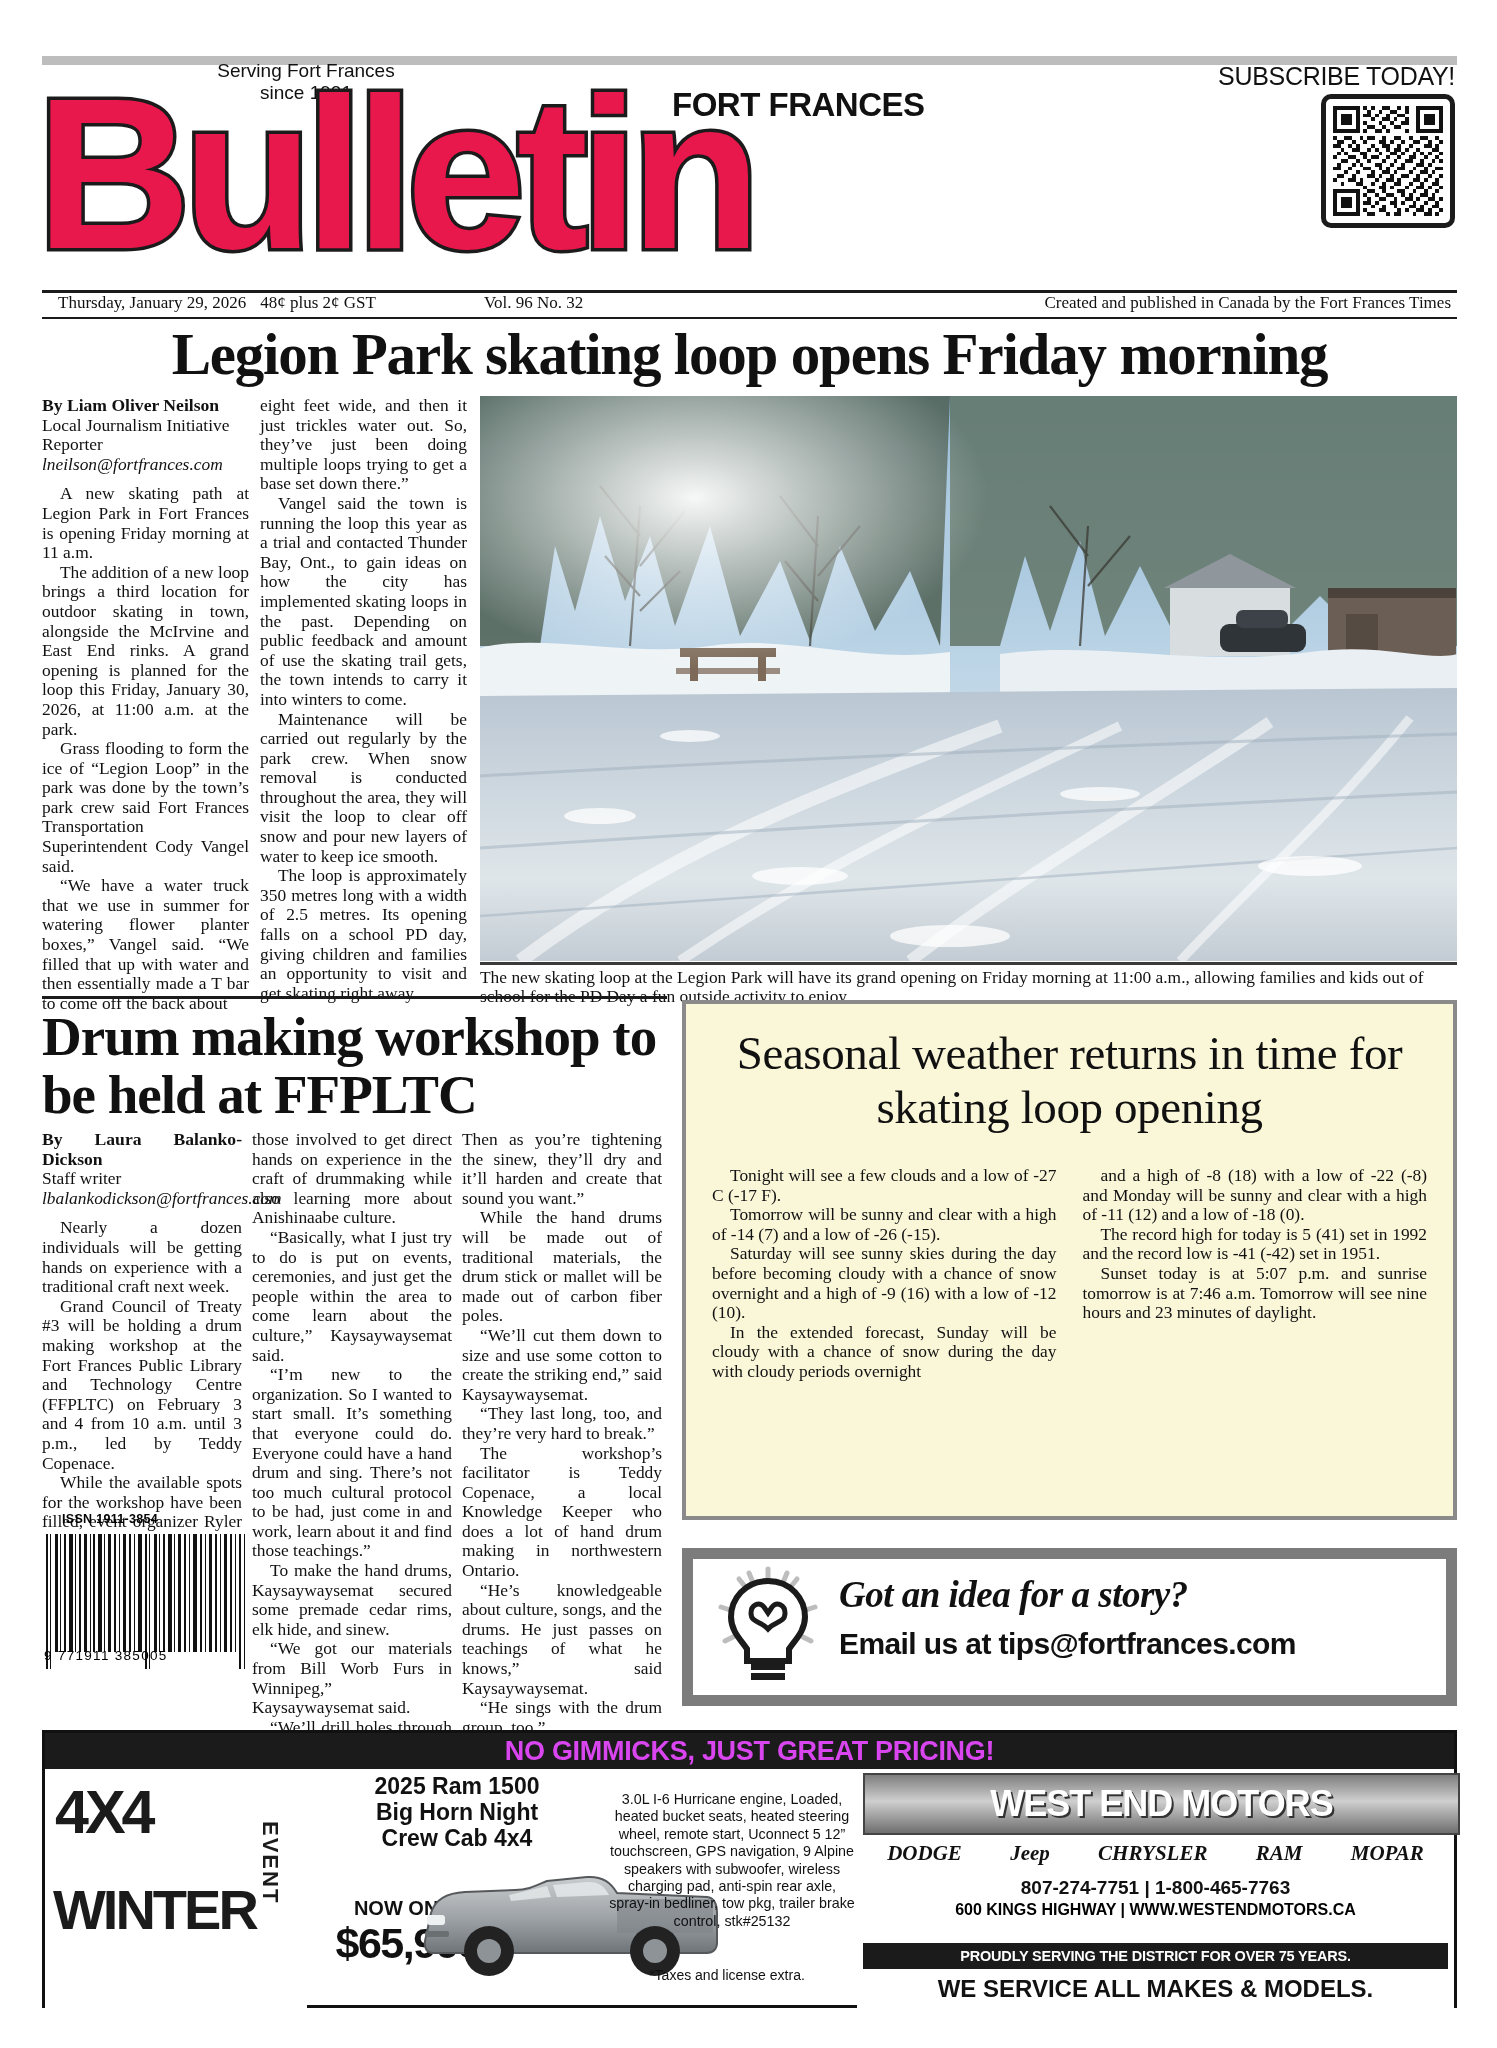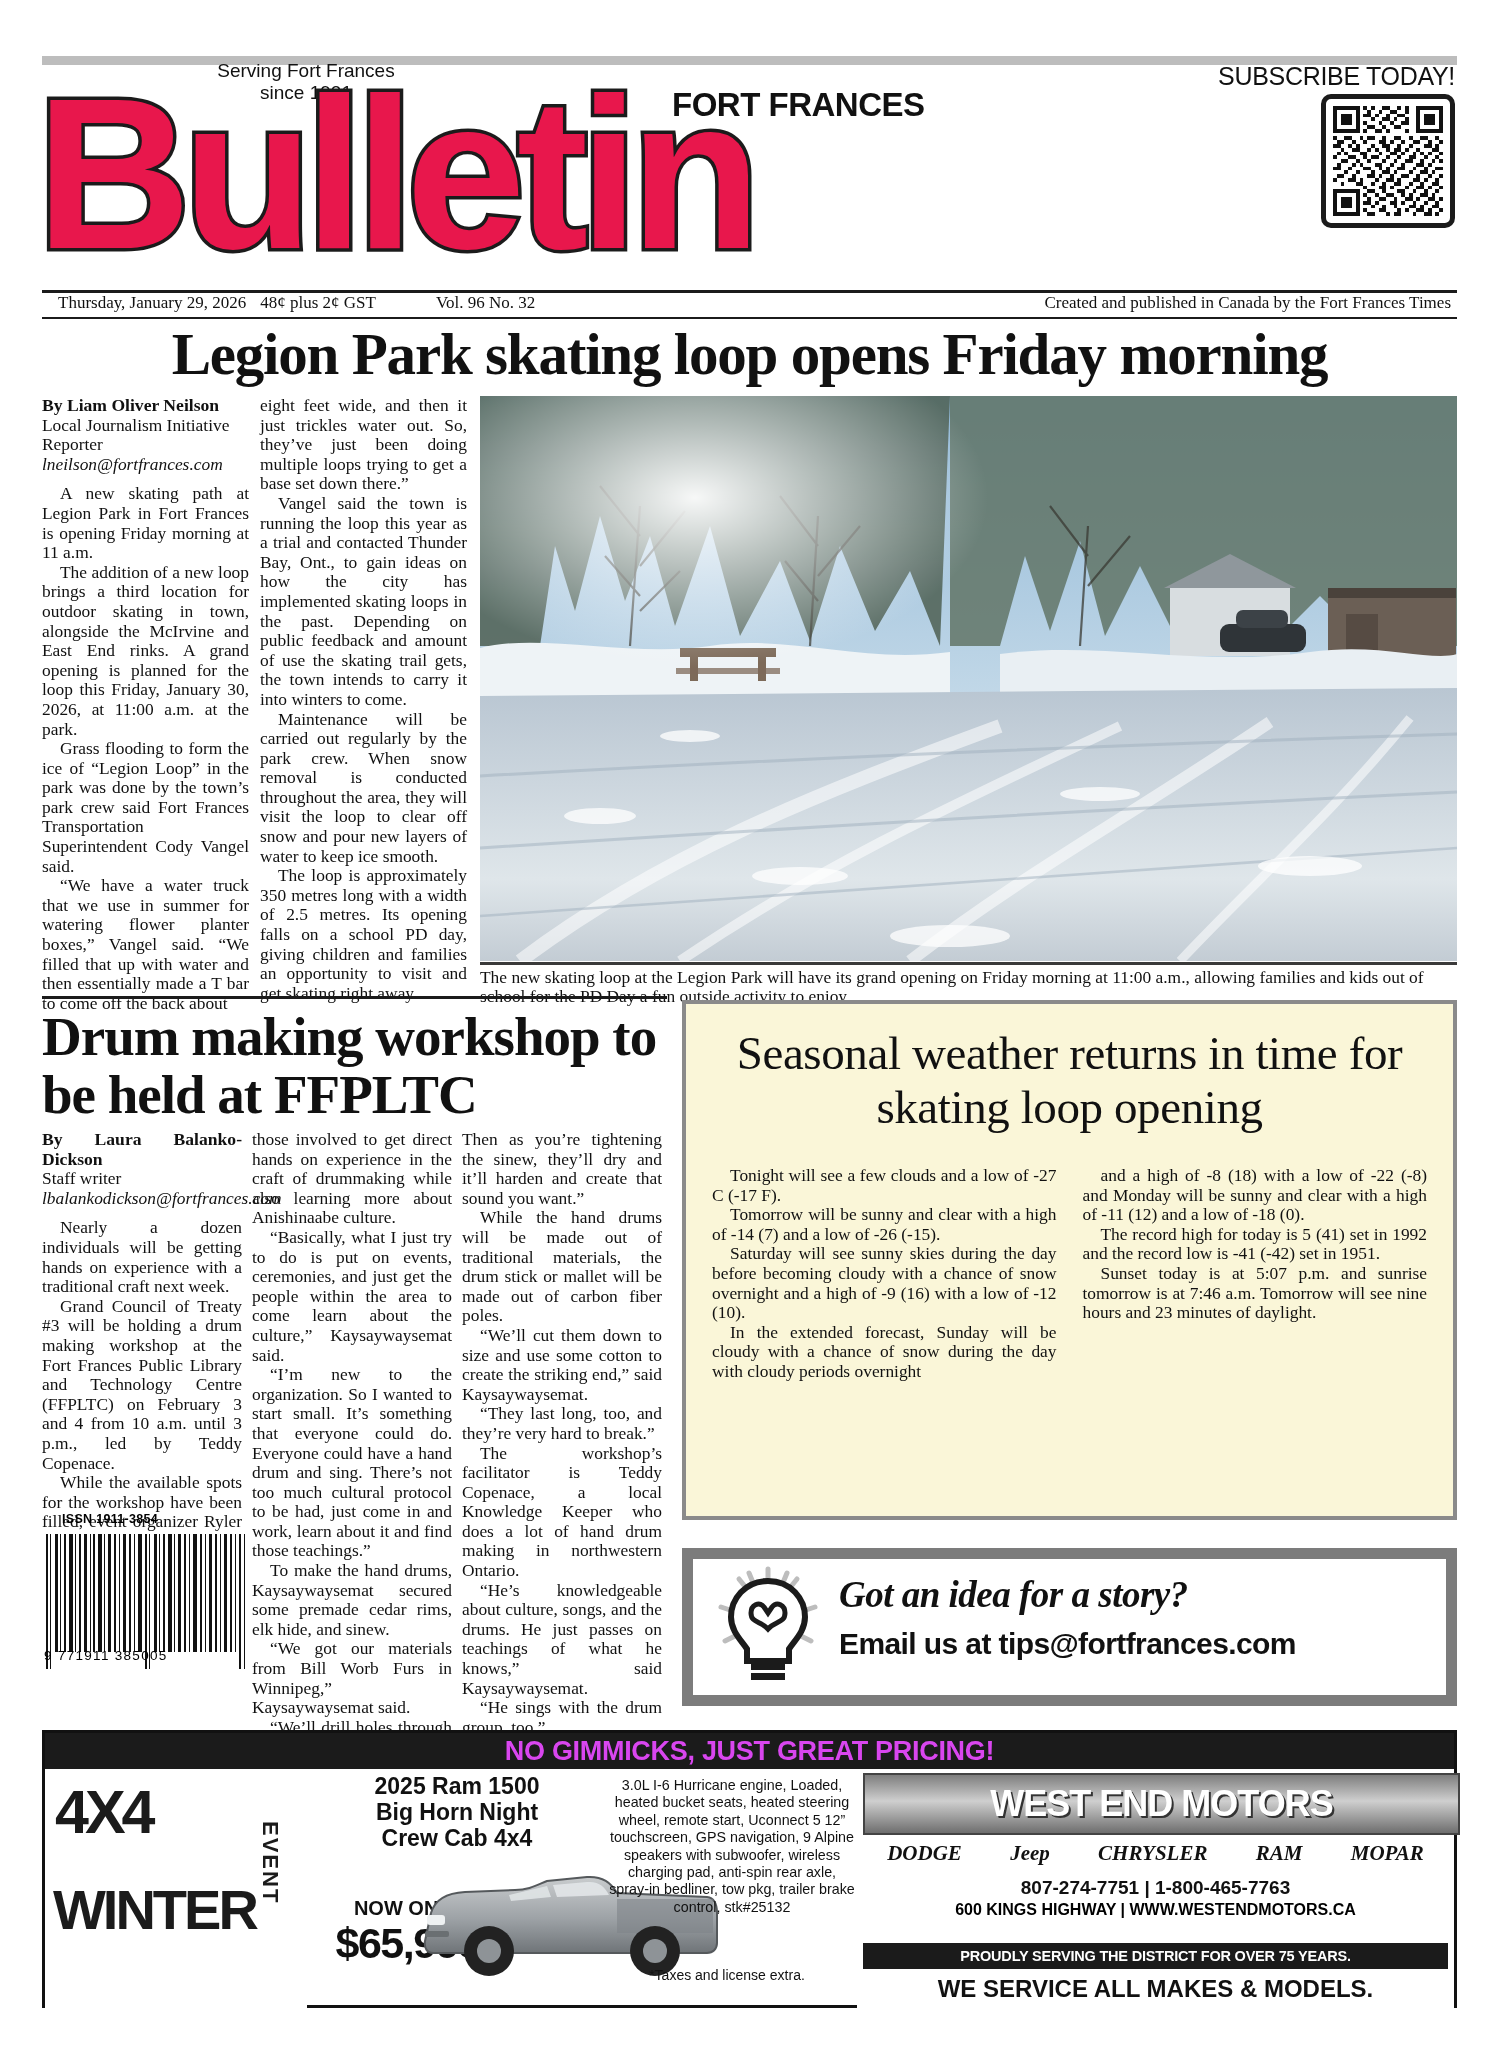--- a/index.html
+++ b/index.html
@@ -56,7 +56,7 @@
   }
   .infobar .date { margin-left:16px; }
   .infobar .price { margin-left:14px; }
-  .infobar .vol { margin-left:60px; }
+  .infobar .vol { margin-left:108px; }
   .infobar .created { margin-left:auto; margin-right:6px; }
 
   

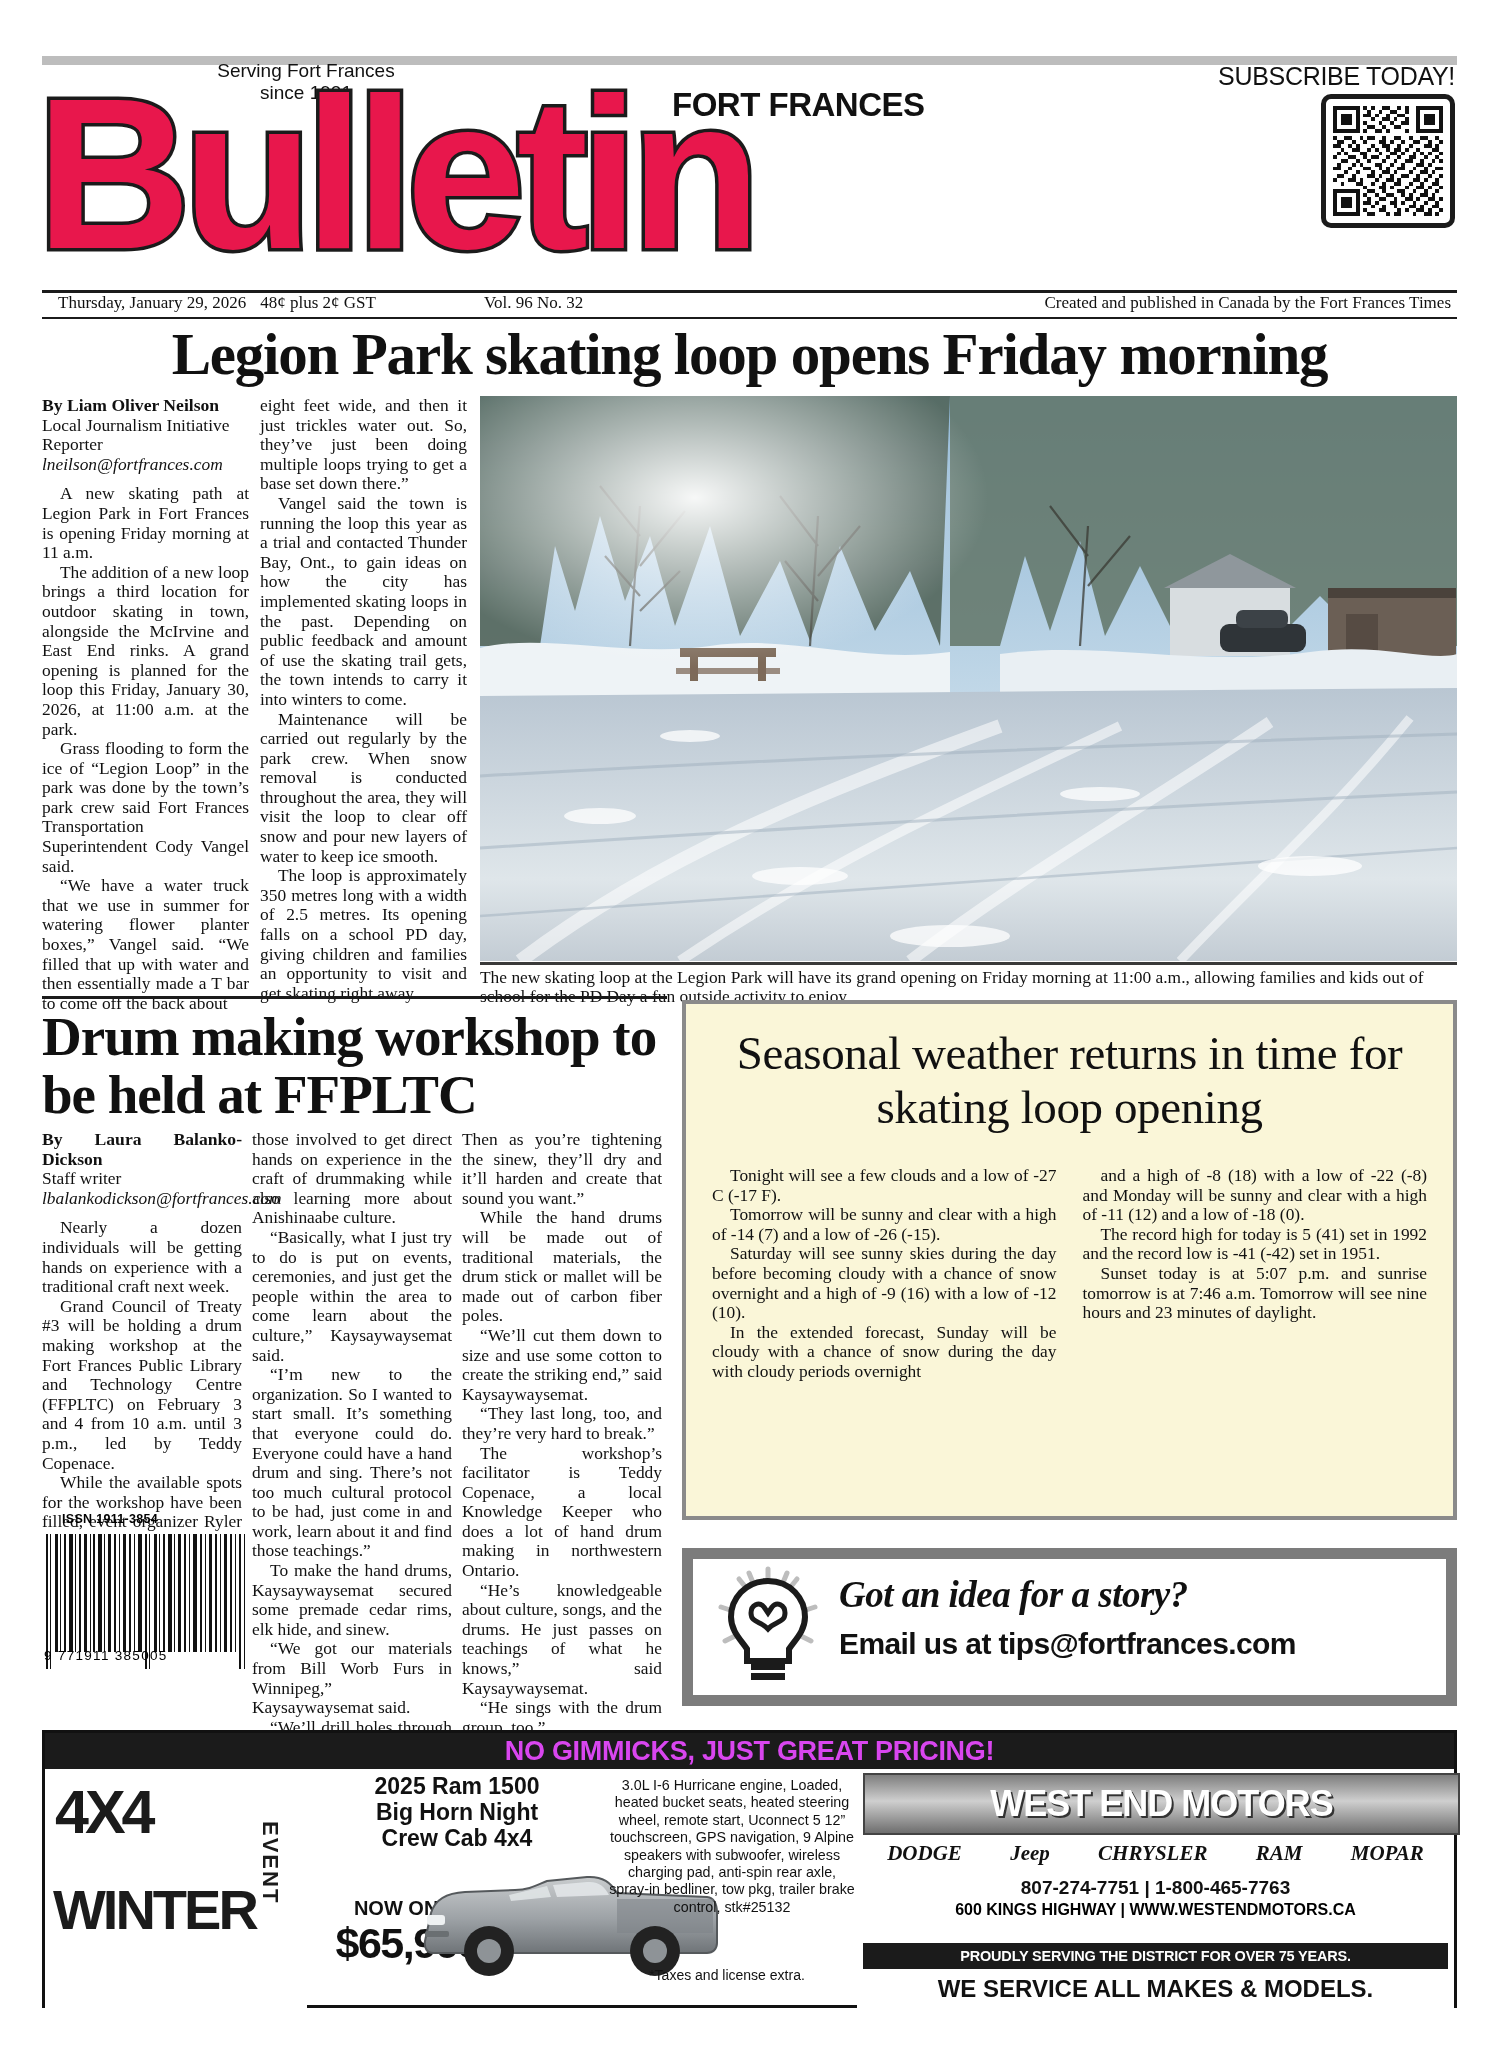--- a/index.html
+++ b/index.html
@@ -184,7 +184,7 @@
   }
   .truck { position:absolute; left:104px; top:86px; width:310px; height:130px; }
   .ad-specs {
-    position:relative; width:250px; padding-top:8px;
+    position:relative; width:250px; padding-top:22px;
     font-family:"Liberation Sans", sans-serif; font-size:14.3px; line-height:17.4px;
     text-align:center; color:#111;
   }

